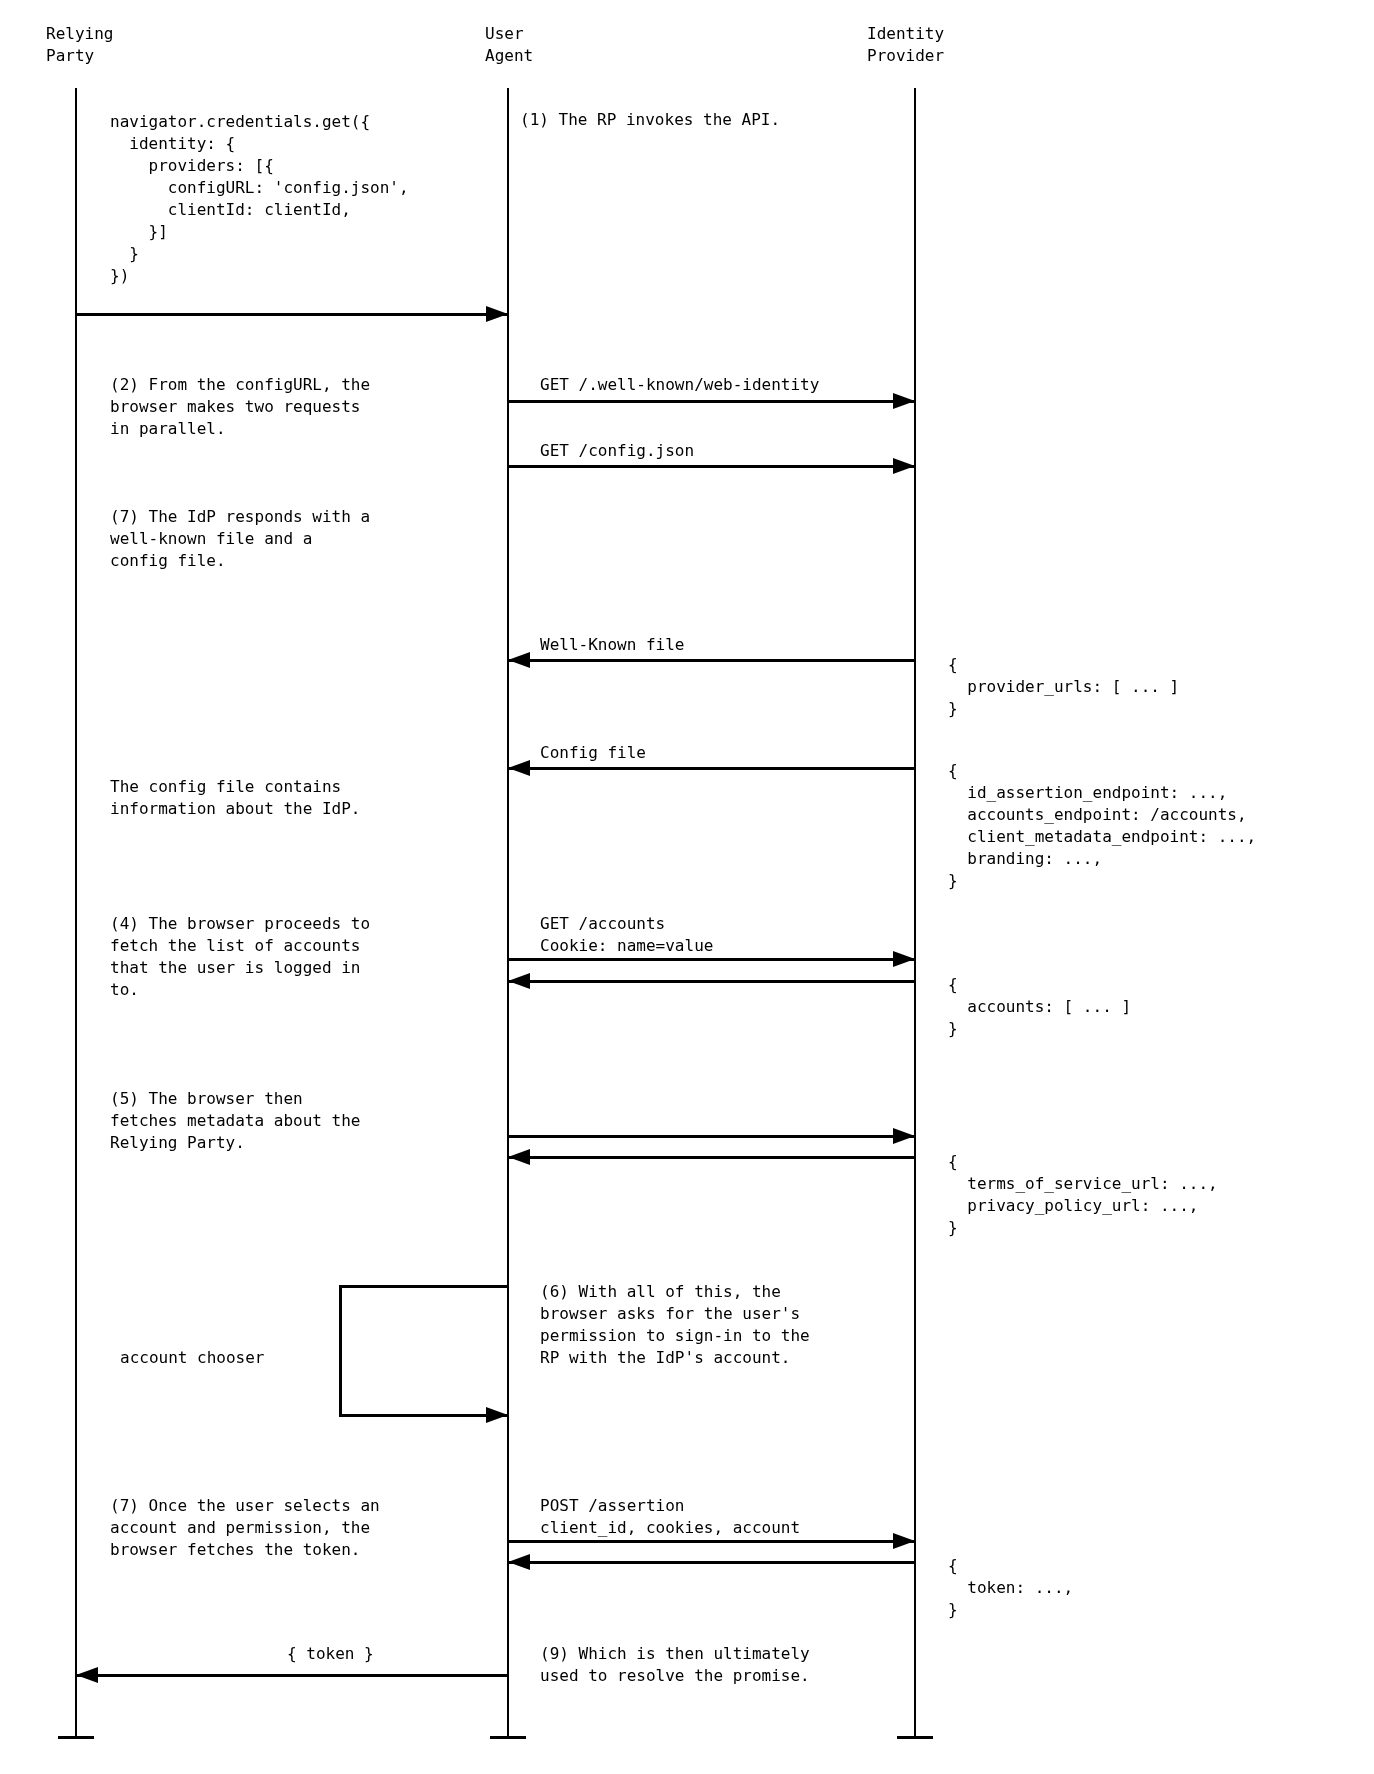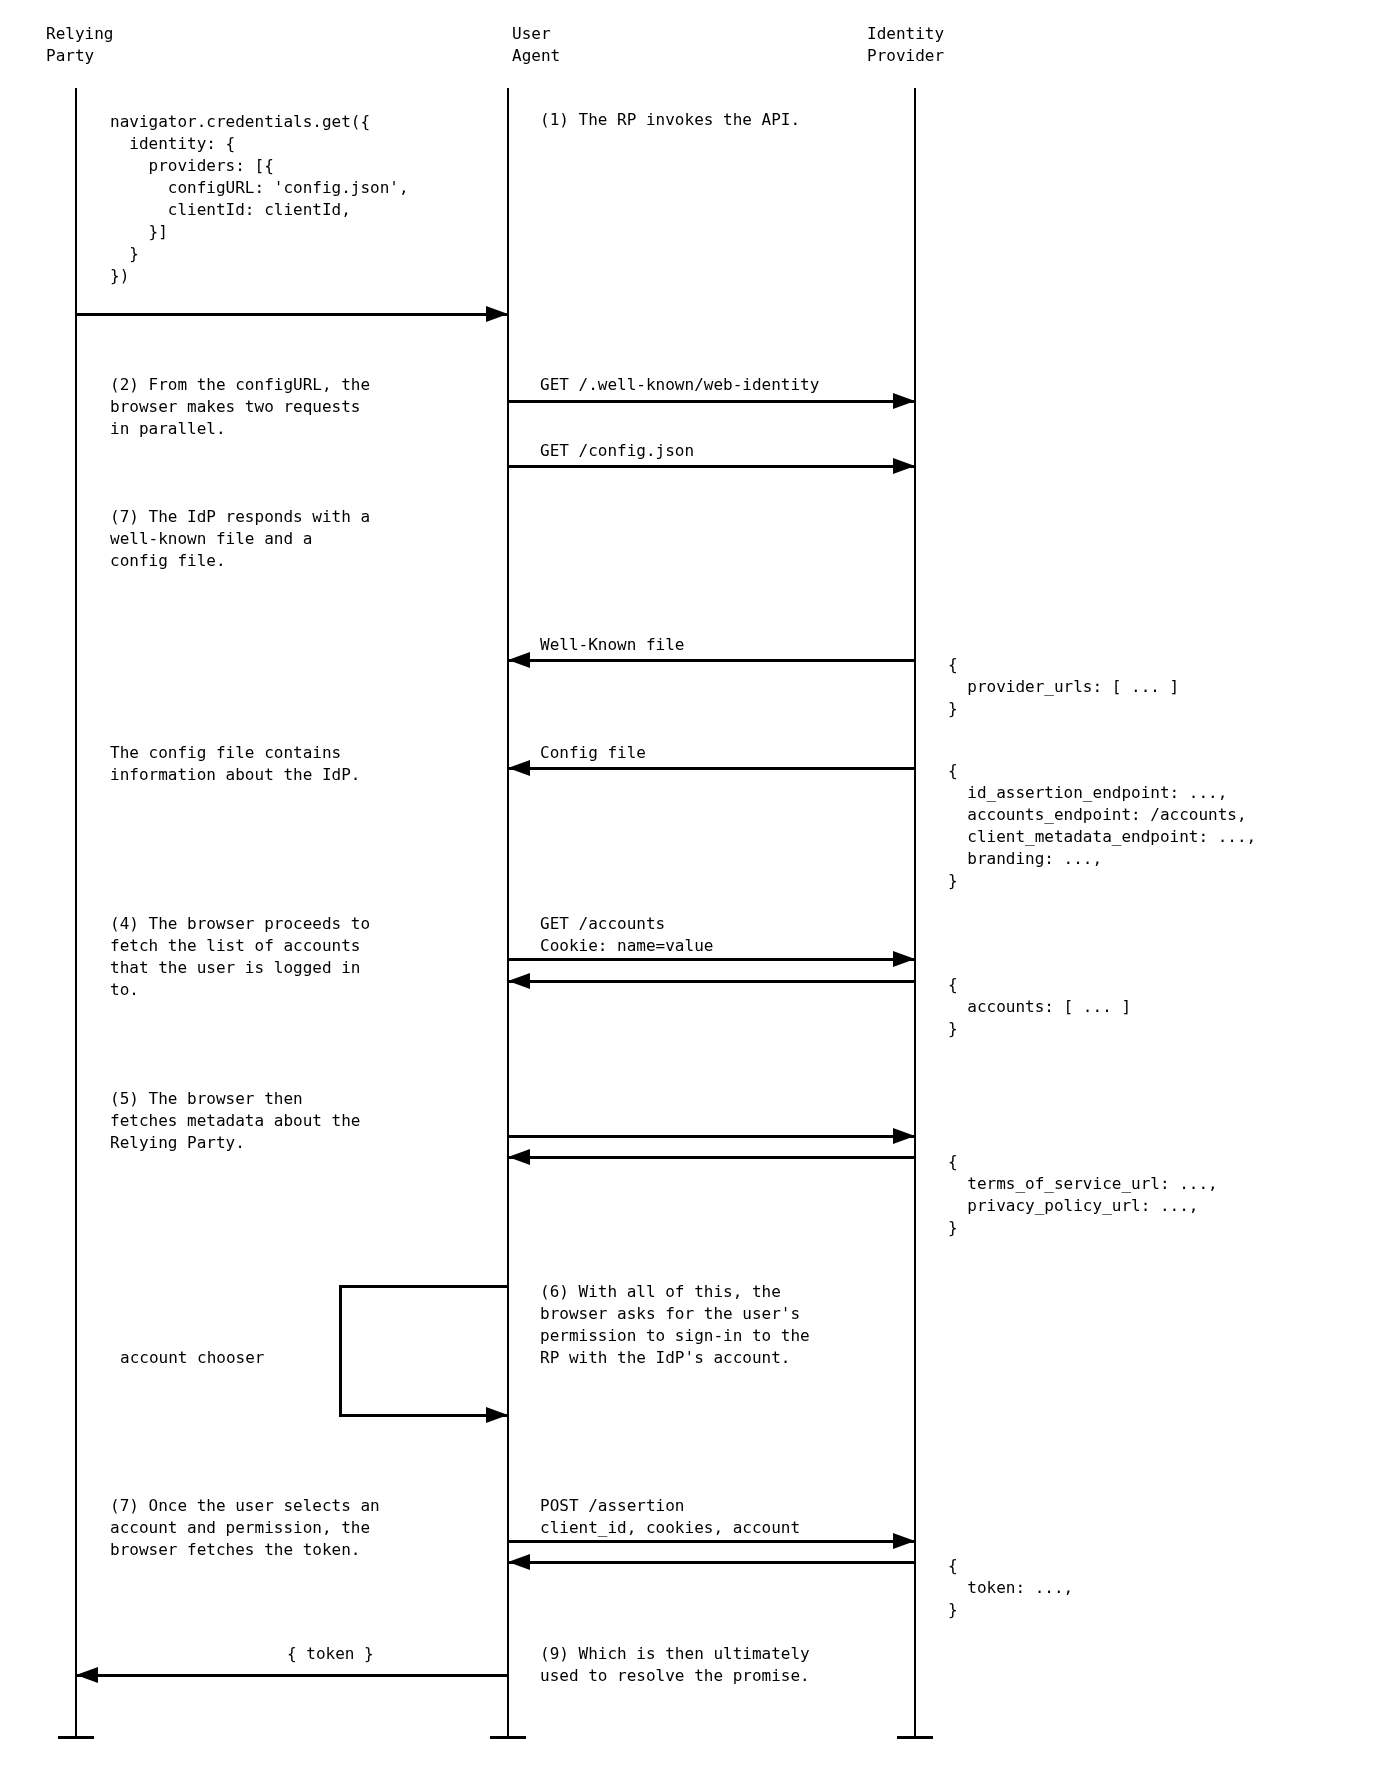--- a/index.html
+++ b/index.html
@@ -33,7 +33,7 @@
 
   <div class="txt" style="left:46px;top:23px">Relying
 Party</div>
-  <div class="txt" style="left:512px;top:23px">User
+  <div class="txt" style="left:485px;top:23px">User
 Agent</div>
   <div class="txt" style="left:867px;top:23px">Identity
 Provider</div>

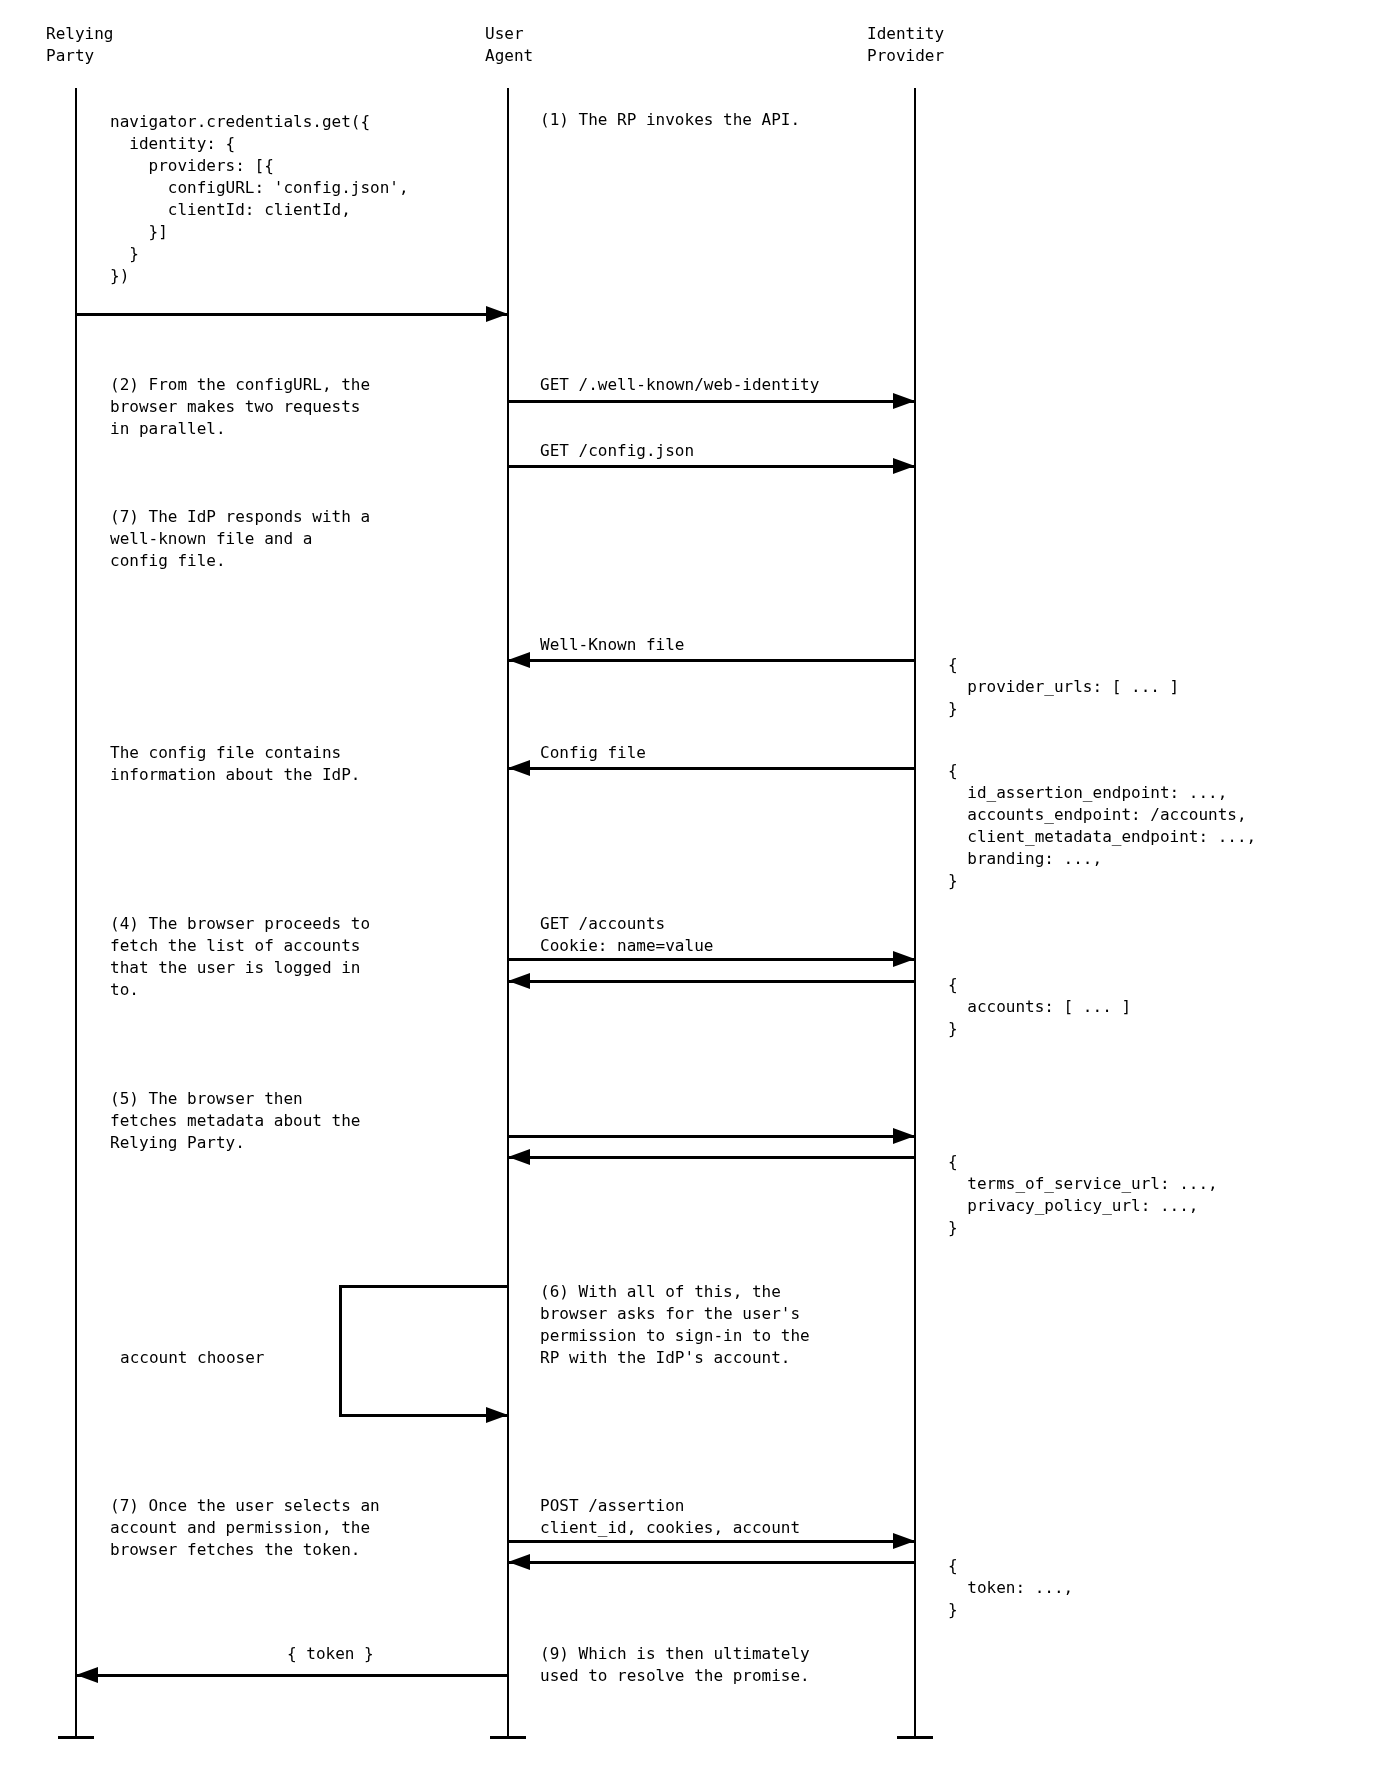--- a/index.html
+++ b/index.html
@@ -75,7 +75,7 @@
 browser fetches the token.</div>
   <div class="txt" style="left:287px;top:1643px">{ token }</div>
 
-  <div class="txt" style="left:540px;top:109px">(1) The RP invokes the API.</div>
+  <div class="txt" style="left:520px;top:109px">(1) The RP invokes the API.</div>
   <div class="txt" style="left:540px;top:374px">GET /.well-known/web-identity</div>
   <div class="txt" style="left:540px;top:440px">GET /config.json</div>
   <div class="txt" style="left:540px;top:634px">Well-Known file</div>

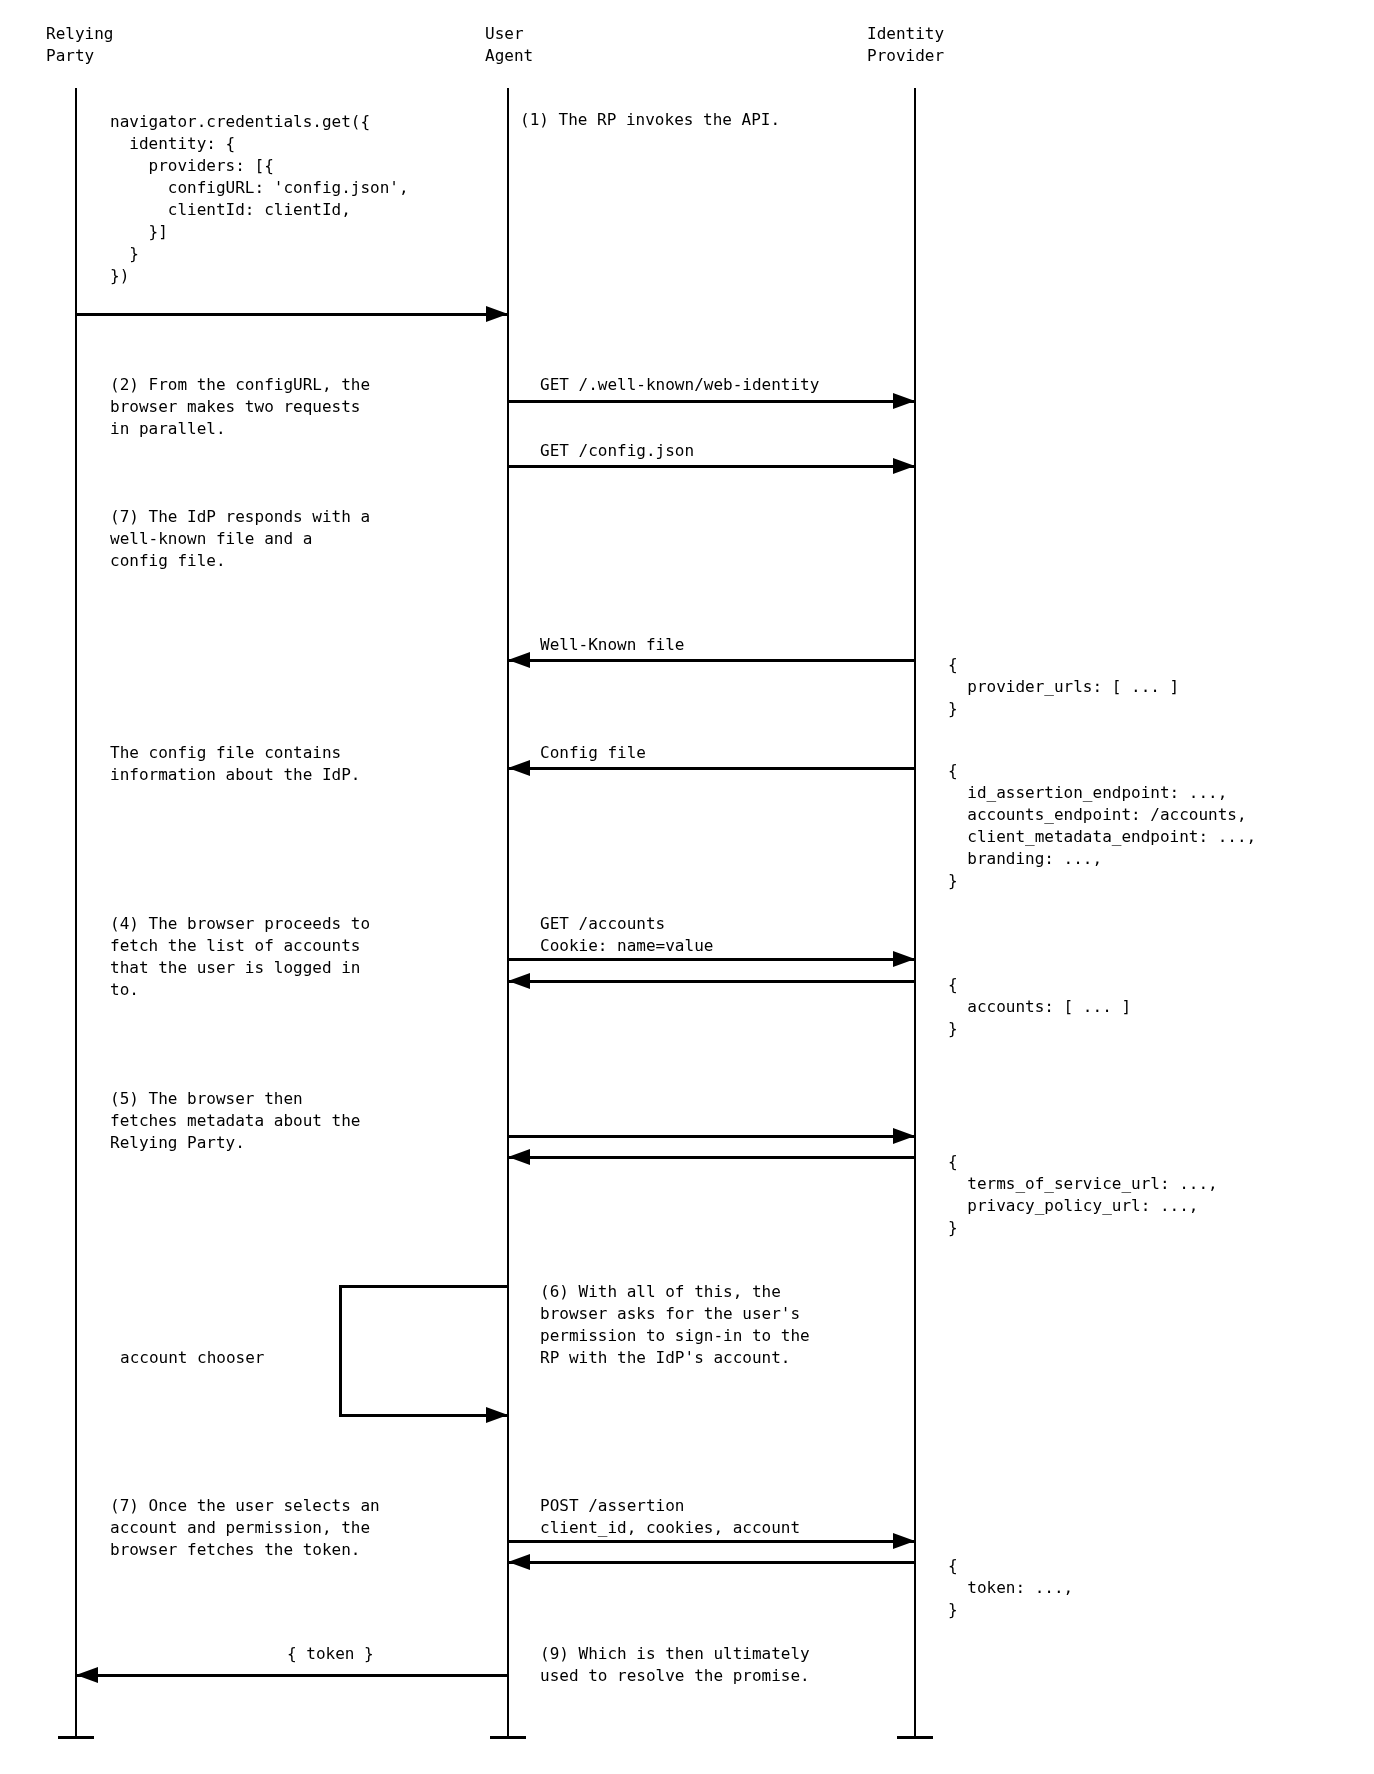--- a/index.html
+++ b/index.html
@@ -60,7 +60,7 @@
   <div class="txt" style="left:110px;top:506px">(7) The IdP responds with a
 well-known file and a
 config file.</div>
-  <div class="txt" style="left:110px;top:742px">The config file contains
+  <div class="txt" style="left:110px;top:776px">The config file contains
 information about the IdP.</div>
   <div class="txt" style="left:110px;top:913px">(4) The browser proceeds to
 fetch the list of accounts

